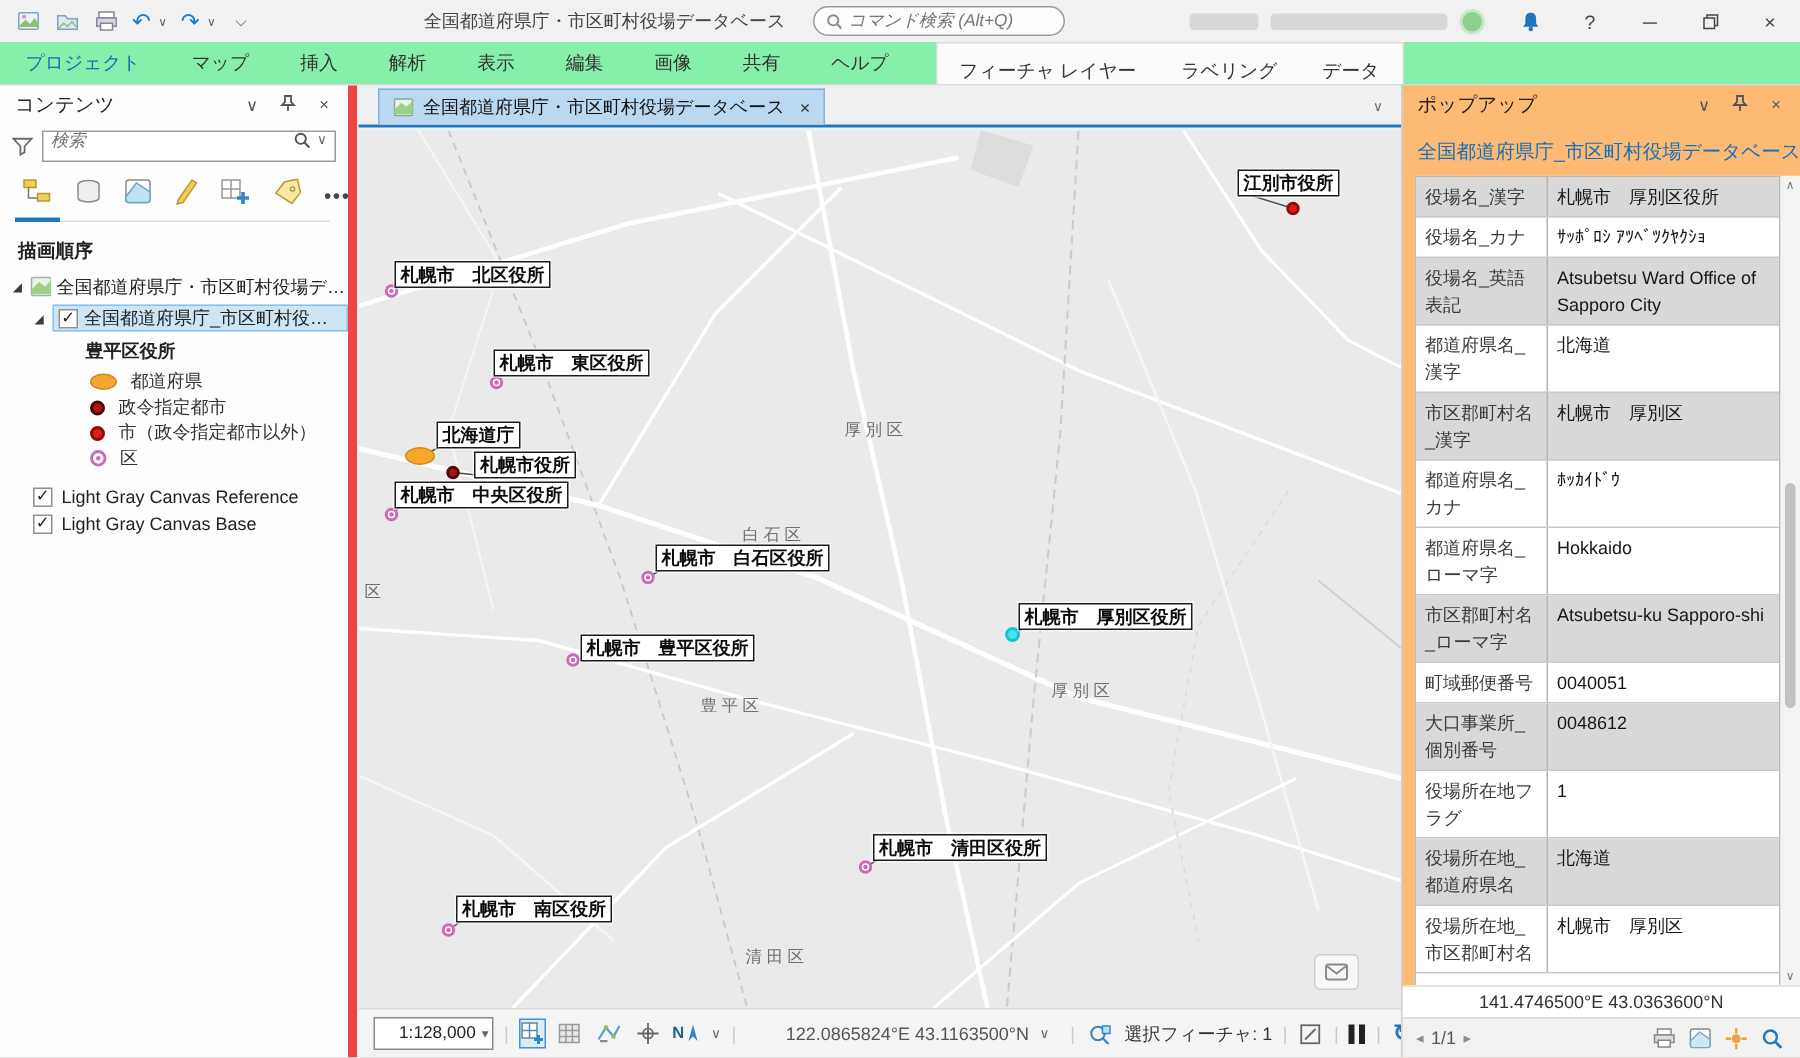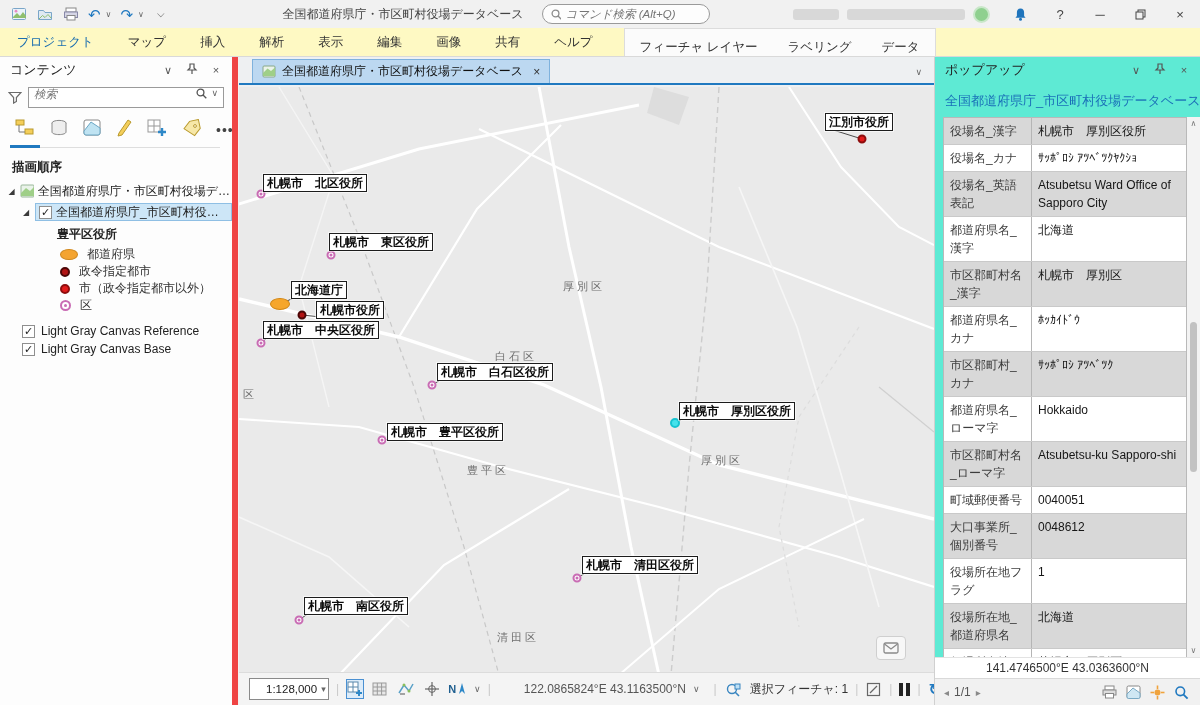--- a/index.html
+++ b/index.html
@@ -23,7 +23,7 @@
   .avatar { width:17px; height:17px; border-radius:50%; background:#8fd08f; border:2px solid #c9e7c9; margin:0 10px 0 8px; cursor:pointer; }
   .tb-btn { width:40px; height:28px; display:flex; align-items:center; justify-content:center; color:#444; cursor:pointer; font-size:13px; }
   
-  .ribbonbar { position:absolute; left:0; top:28px; right:0; height:29px; background:#fef9c3; border-bottom:1px solid #d9d9d9; display:flex; align-items:stretch; }
+  .ribbonbar { position:absolute; left:0; top:28px; right:0; height:29px; background:#86efac; border-bottom:1px solid #d9d9d9; display:flex; align-items:stretch; }
   .rtab { padding:0 17px; display:flex; align-items:center; font-size:12.5px; color:#333; cursor:pointer; white-space:nowrap; }
   .rtab.accent { color:#1a6daf; }
   .ctx-group { margin-left:14px; display:flex; align-items:flex-end; background:#fbfbfb; border:1px solid #dcdcdc; border-bottom:none; }

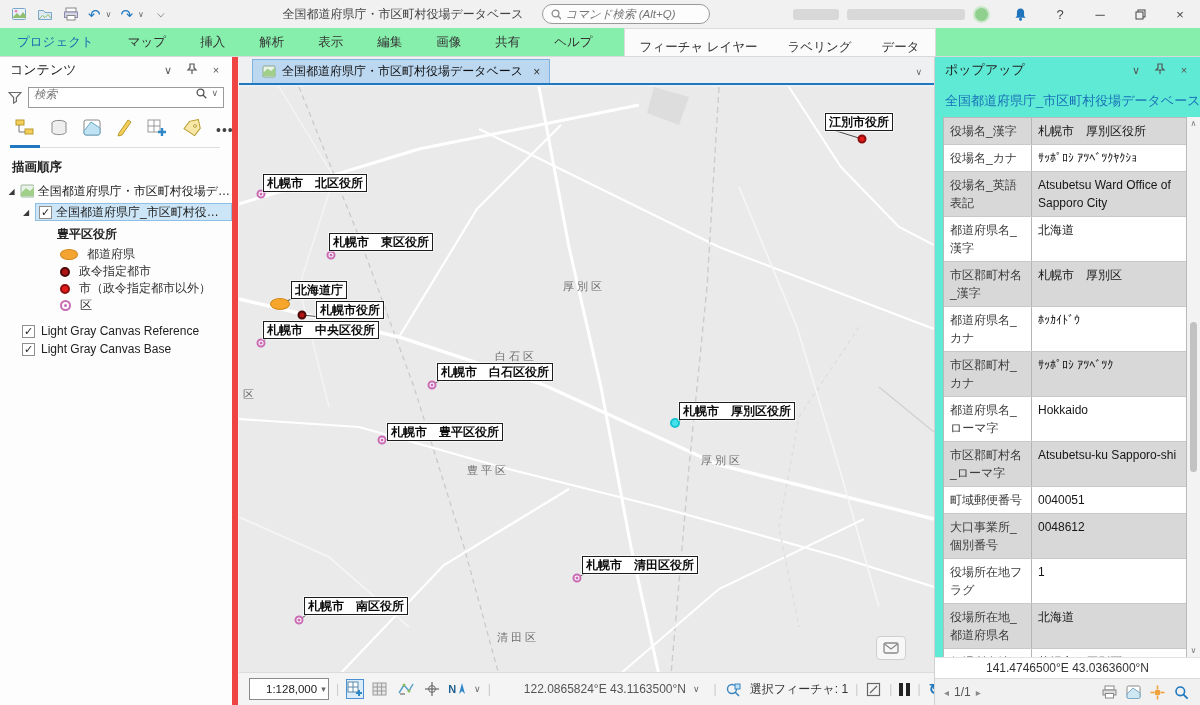--- a/index.html
+++ b/index.html
@@ -89,7 +89,7 @@
   .pause i { width:4px; height:13px; background:#222; display:block; }
   .sel-label { color:#333; white-space:nowrap; }
   
-  .popup-panel { position:absolute; right:0; top:57px; width:266px; bottom:0; background:#5eead4; border-left:1px solid #d0d0d0; display:flex; flex-direction:column; }
+  .popup-panel { position:absolute; right:0; top:57px; width:266px; bottom:0; background:#fdba74; border-left:1px solid #d0d0d0; display:flex; flex-direction:column; }
   .popup-link { padding:9px 10px 7px 10px; color:#1a70b8; font-size:13px; white-space:nowrap; overflow:hidden; cursor:pointer; }
   .ptable-wrap { flex:1; overflow:hidden; display:flex; margin-left:8px; }
   .ptable { flex:1; border:1px solid #b9b9b9; border-bottom:none; overflow:hidden; background:#fff; }

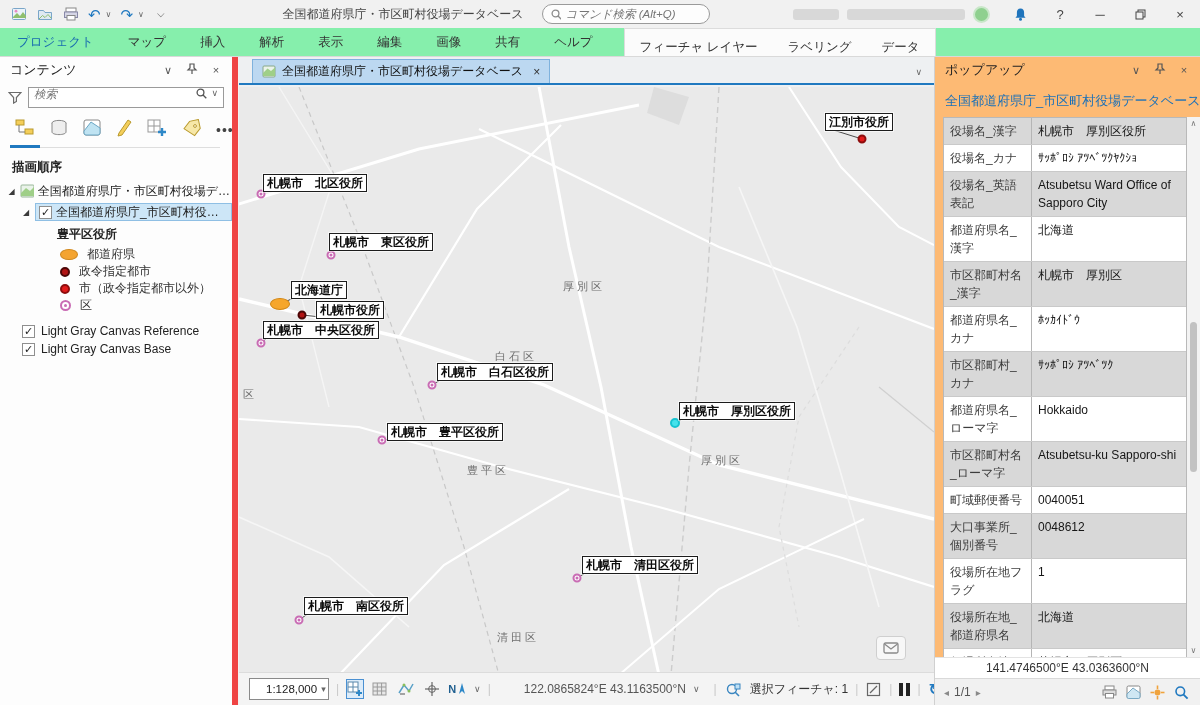--- a/index.html
+++ b/index.html
@@ -518,10 +518,6 @@
             <div class="pfield">都道府県名_カナ</div>
             <div class="pvalue">ﾎｯｶｲﾄﾞｳ</div>
           </div>
-          <div class="prow alt">
-            <div class="pfield">市区郡町村_カナ</div>
-            <div class="pvalue">ｻｯﾎﾟﾛｼ ｱﾂﾍﾞﾂｸ</div>
-          </div>
           <div class="prow">
             <div class="pfield">都道府県名_ローマ字</div>
             <div class="pvalue">Hokkaido</div>

